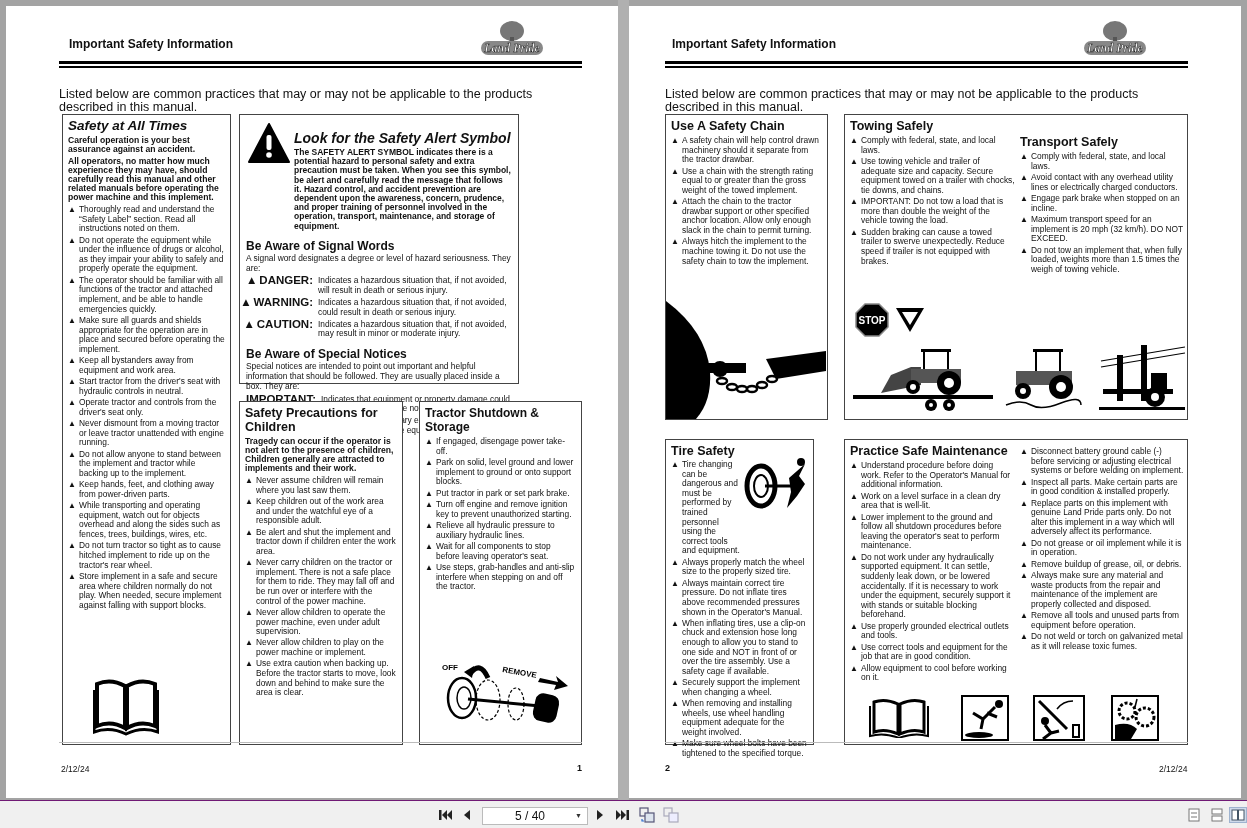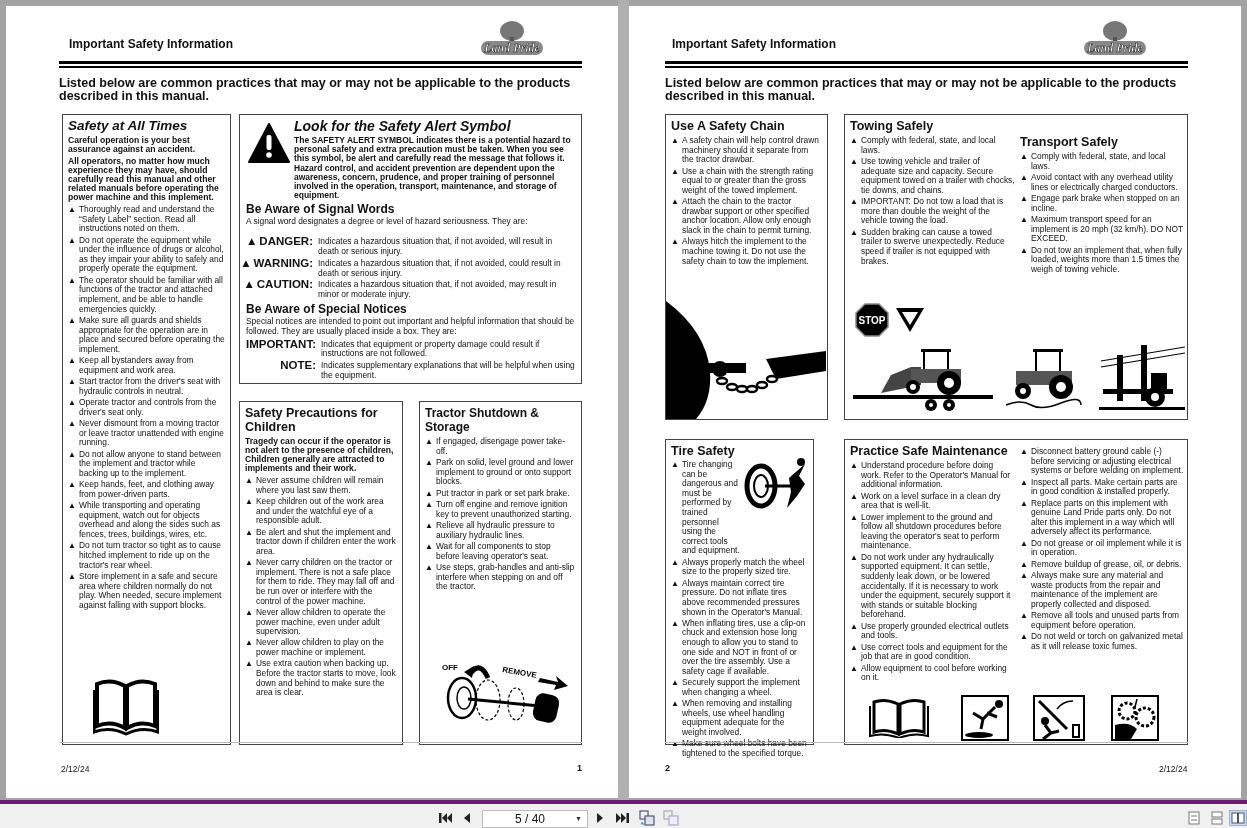--- a/index.html
+++ b/index.html
@@ -12,7 +12,7 @@
   .hdr-rule1{position:absolute;top:55px;height:3px;background:#000}
   .hdr-rule2{position:absolute;top:60px;height:1.5px;background:#000}
   .logo{position:absolute;top:13px;width:64px;height:40px}
-  .intro{position:absolute;top:71px;font-weight:bold;font-size:12.5px;line-height:12.5px;width:520px}
+  .intro{position:absolute;top:82px;font-weight:normal;font-size:12.5px;line-height:12.5px;width:520px}
   .box{position:absolute;border:1.6px solid #444;background:#fff;padding:4px 5px}
   .box h2{font-size:13.5px;font-weight:bold;margin-bottom:3px;line-height:14px}
   .box h2.it{font-style:italic}

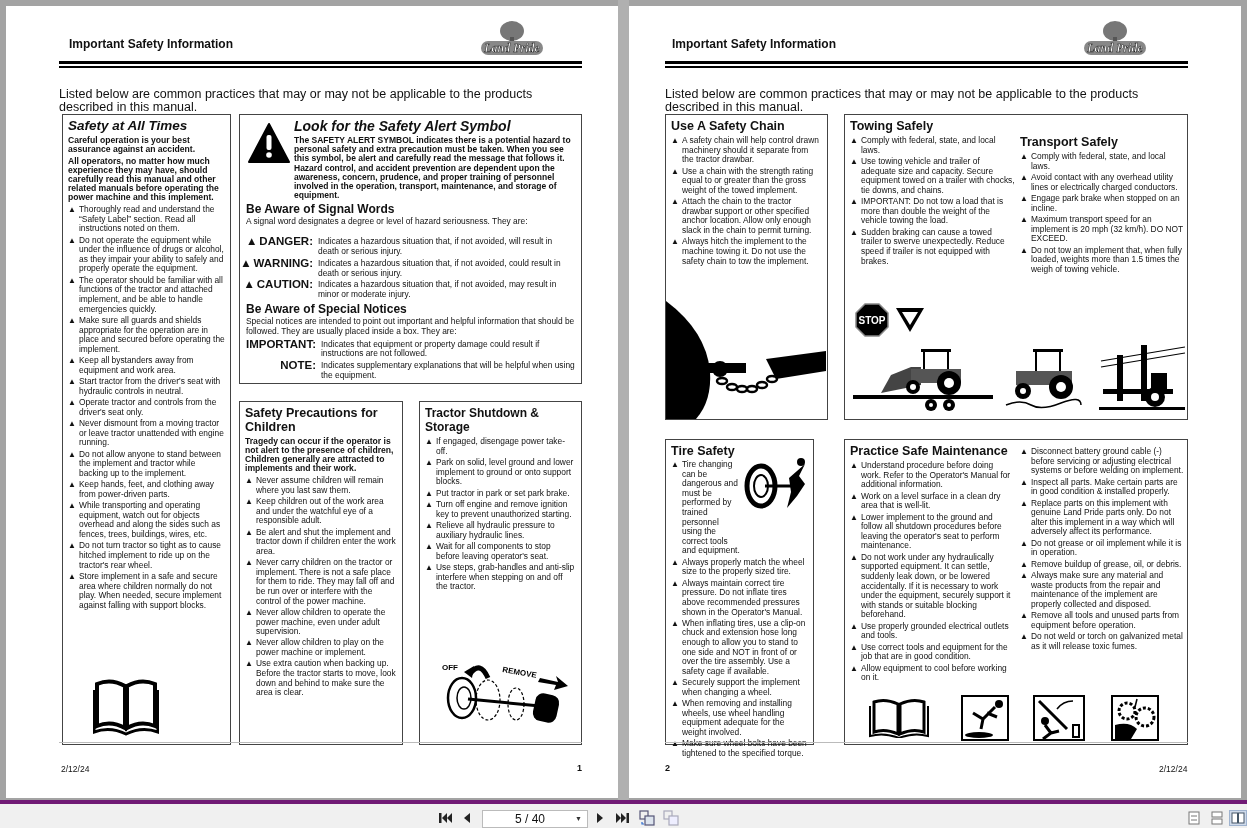--- a/index.html
+++ b/index.html
@@ -76,7 +76,7 @@
       </svg>
     </div>
 
-    <div class="box" style="left:233px;top:108px;width:343px;height:270px;padding:4px 6px">
+    <div class="box" style="left:233px;top:108px;width:280px;height:270px;padding:16px 6px">
       <svg style="position:absolute;left:8px;top:7px" width="42" height="42" viewBox="0 0 42 42">
         <path d="M21 2 L41 40 L1 40 Z" fill="#000" stroke="#000" stroke-linejoin="round" stroke-width="2"></path>
         <rect x="18.5" y="13" width="5" height="15" rx="2" fill="#fff"></rect>

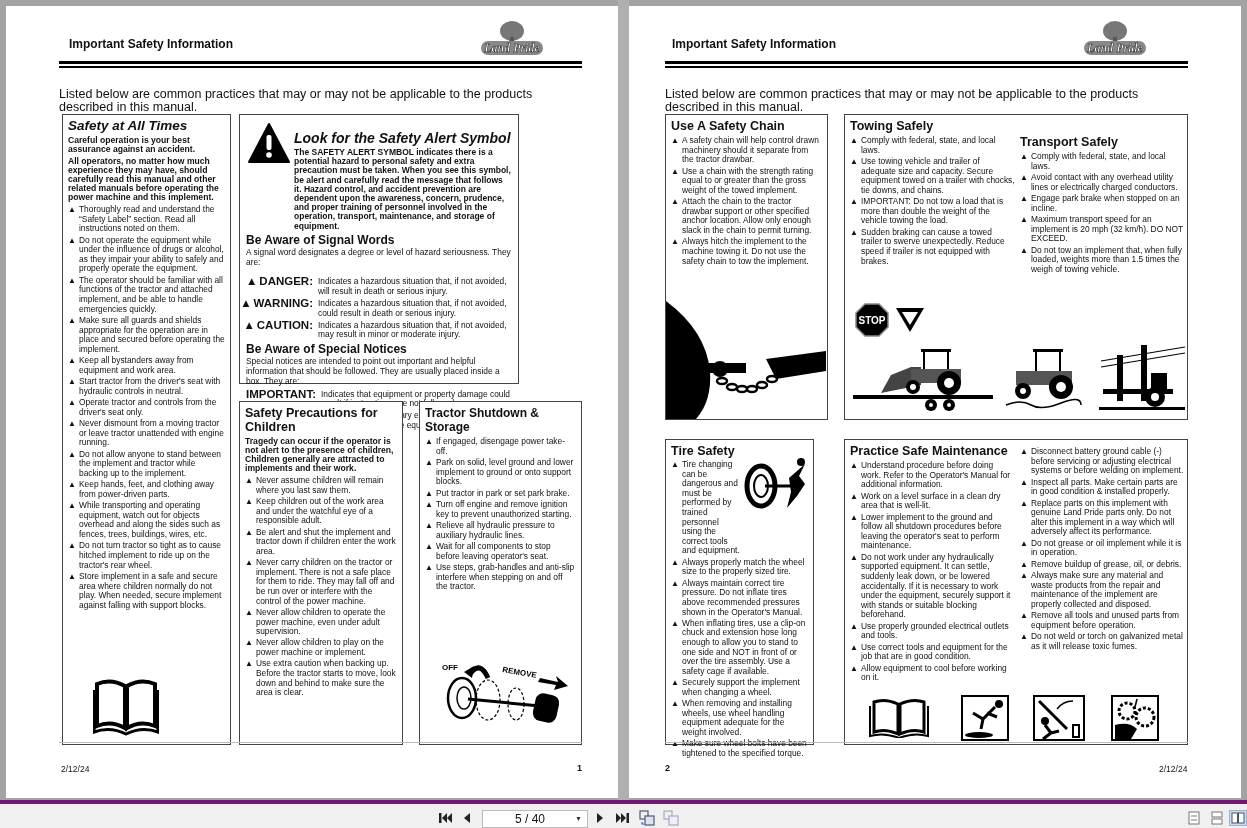--- a/index.html
+++ b/index.html
@@ -26,7 +26,7 @@
   .sig-row{display:flex;font-size:8.4px;line-height:9.8px;margin-bottom:2px}
   .sig-word{font-weight:bold;font-size:11.5px;width:72px;text-align:right;padding-right:5px;white-space:nowrap;display:flex;align-items:flex-start;justify-content:flex-end;gap:2px}
   .sig-desc{flex:1}
-  .sub-h{font-size:12px;font-weight:bold;margin:3px 0 1px;line-height:13px}
+  .sub-h{font-size:12px;font-weight:bold;margin:9px 0 1px;line-height:13px}
   .plain{font-size:8.4px;line-height:9.8px}
   .toolbar{position:absolute;left:0;top:800px;width:1247px;height:28px;background:#f0f0f0;border-top:4px solid #701a75}
   .tb-btn{position:absolute;top:6px;height:16px;display:flex;align-items:center;justify-content:center;font-size:12px;color:#111;cursor:pointer}

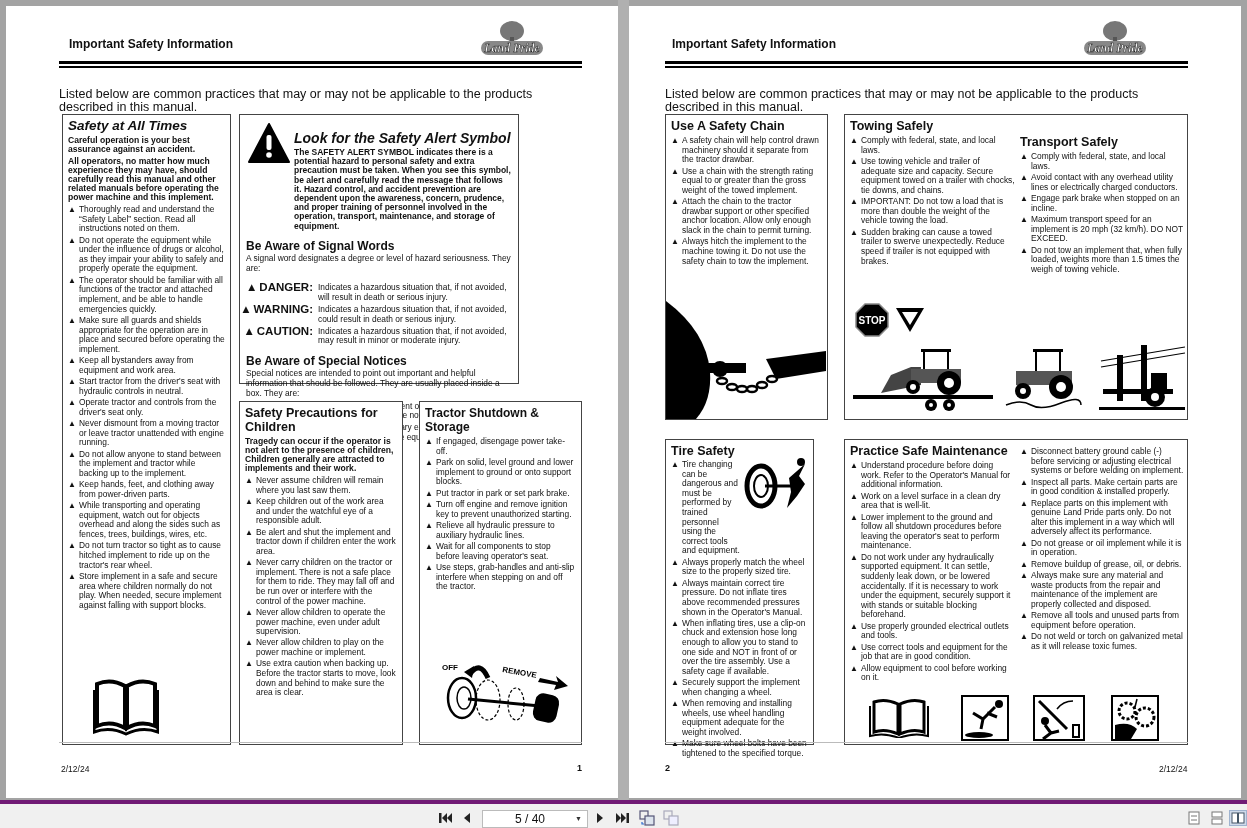--- a/index.html
+++ b/index.html
@@ -87,7 +87,7 @@
         <div class="lead" style="font-size:8.5px;line-height:9.2px">The SAFETY ALERT SYMBOL indicates there is a potential hazard to personal safety and extra precaution must be taken. When you see this symbol, be alert and carefully read the message that follows it. Hazard control, and accident prevention are dependent upon the awareness, concern, prudence, and proper training of personnel involved in the operation, transport, maintenance, and storage of equipment.</div>
       </div>
       <div class="sub-h">Be Aware of Signal Words</div>
-      <div class="plain" style="margin-bottom:10px">A signal word designates a degree or level of hazard seriousness. They are:</div>
+      <div class="plain" style="margin-bottom:3px">A signal word designates a degree or level of hazard seriousness. They are:</div>
       <div class="sig-row">
         <div class="sig-word">
             <span>▲</span>

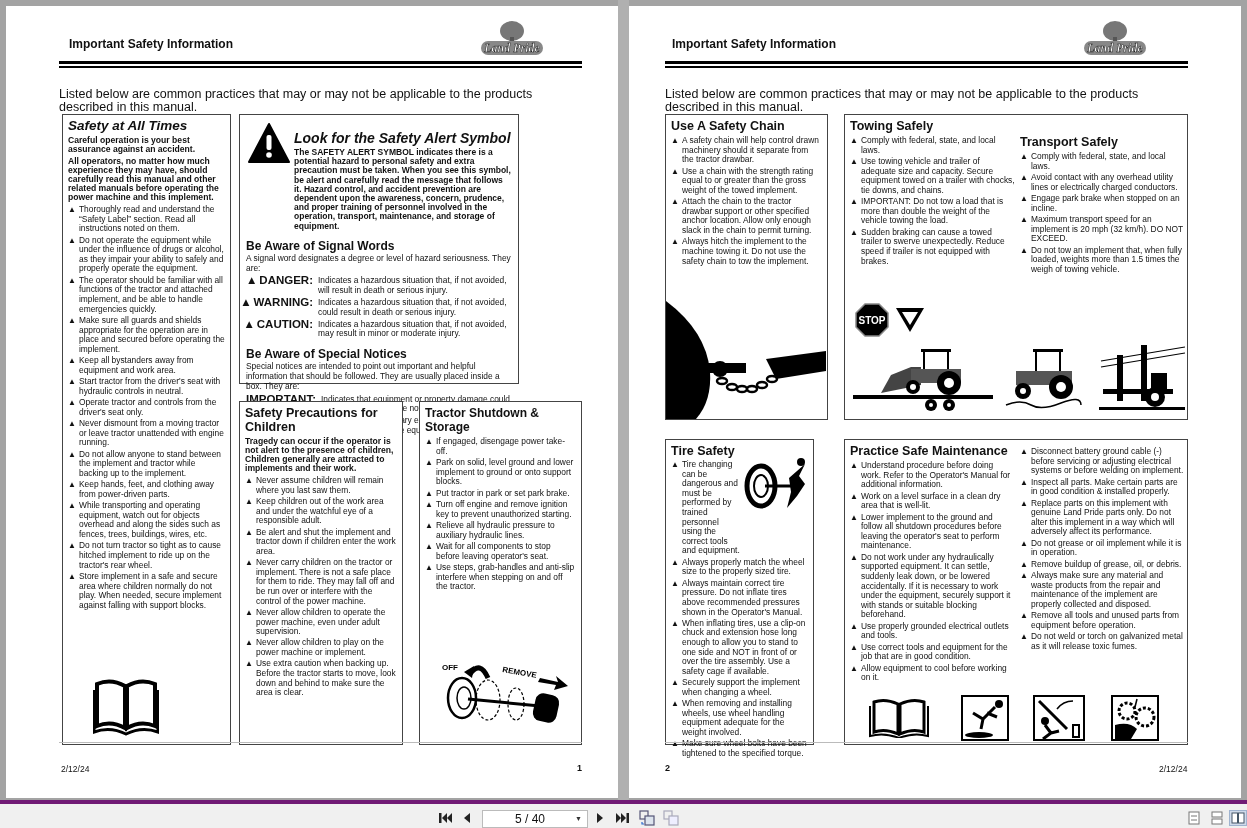--- a/index.html
+++ b/index.html
@@ -28,7 +28,7 @@
   .sig-desc{flex:1}
   .sub-h{font-size:12px;font-weight:bold;margin:9px 0 1px;line-height:13px}
   .plain{font-size:8.4px;line-height:9.8px}
-  .toolbar{position:absolute;left:0;top:800px;width:1247px;height:28px;background:#f0f0f0;border-top:4px solid #701a75}
+  .toolbar{position:absolute;left:0;top:800px;width:1247px;height:28px;background:#f0f0f0;border-top:1px solid #701a75}
   .tb-btn{position:absolute;top:6px;height:16px;display:flex;align-items:center;justify-content:center;font-size:12px;color:#111;cursor:pointer}
   .page-input{position:absolute;left:482px;top:6px;width:106px;height:18px;background:#fff;border:1px solid #bbb;font-size:12px;display:flex;align-items:center;padding-left:32px}
   .page-input .caret{position:absolute;right:5px;top:4px;font-size:7px;color:#333}

